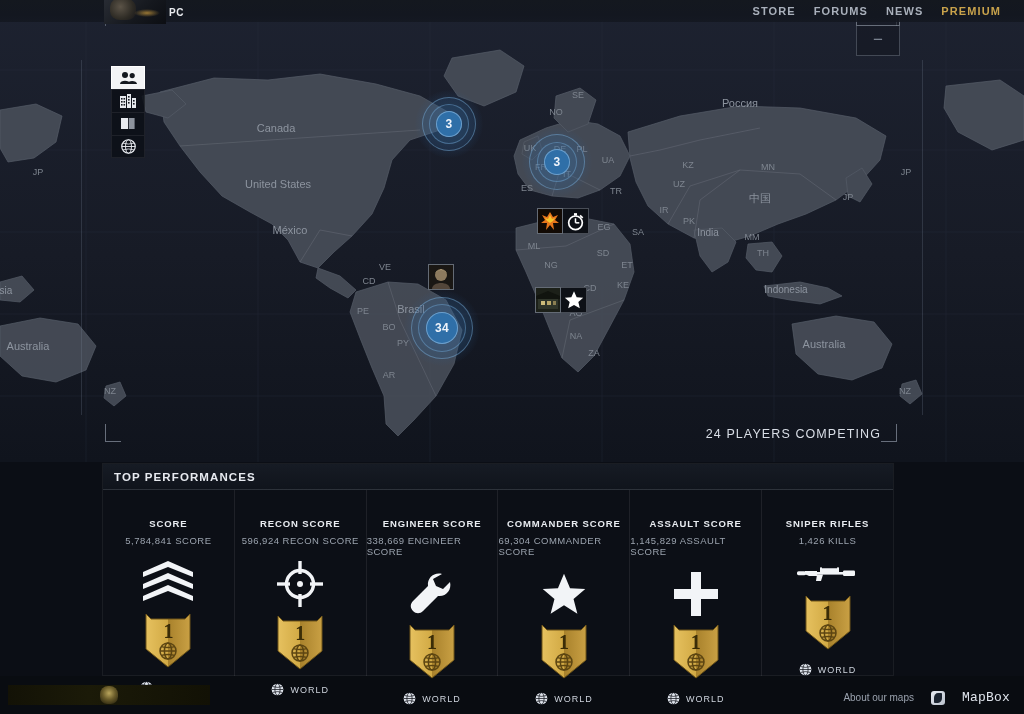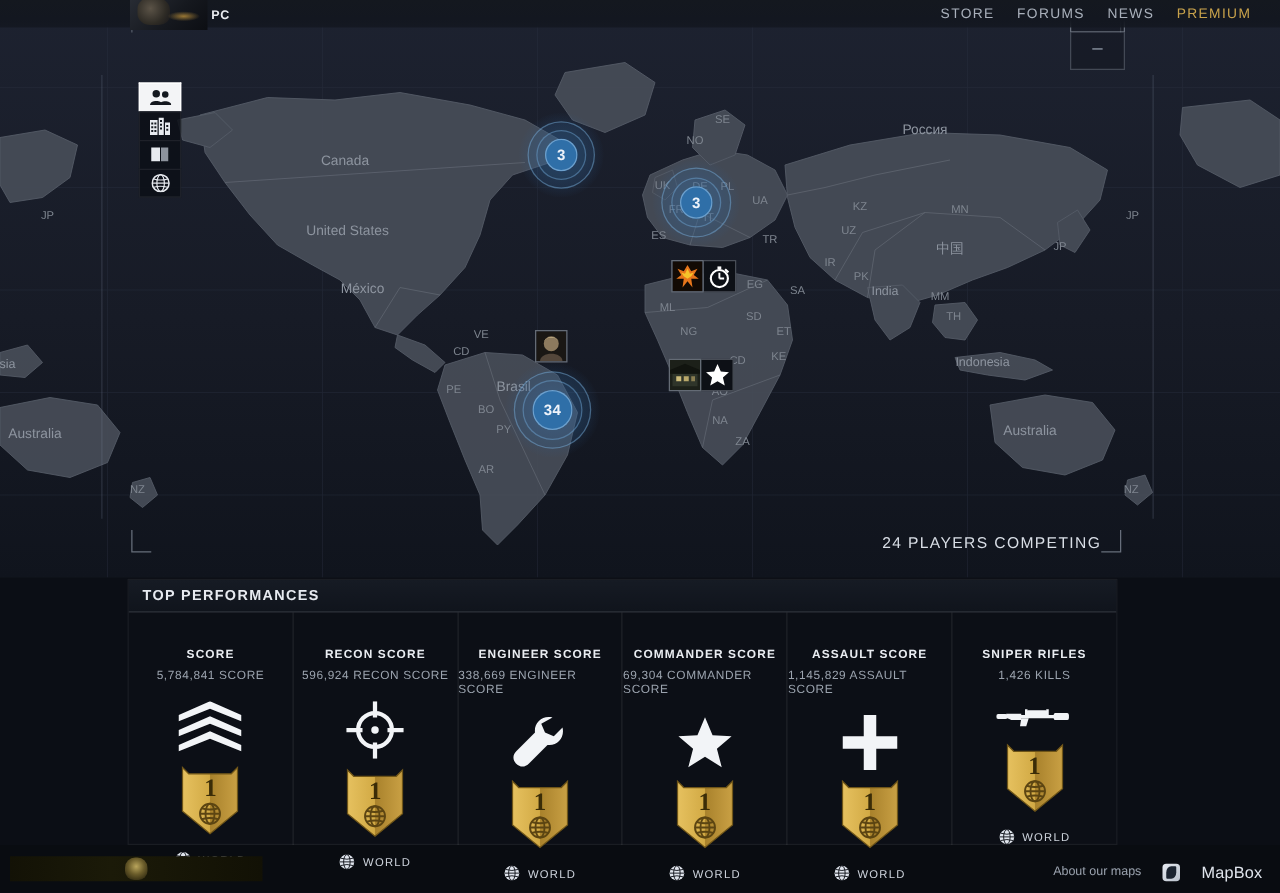--- a/index.html
+++ b/index.html
@@ -34,7 +34,7 @@
   .nav-item.active{ background:#f2f3f5; color:#1b1f27; border:1px solid #fff;
     height:24px; line-height:22px; margin-top:0px; position:relative; top:0px;
     border-right:1px solid #fff; }
-  .nav-right{ position:absolute; right:14px; top:0; height:22px; display:flex; align-items:center; }
+  .nav-right{ position:absolute; right:14px; top:0; height:22px; display:flex; align-items:center;font-weight:bold; }
   .nav-right span{ color:#a9b0bb; font-size:11px; letter-spacing:1.1px; padding:0 9px; line-height:22px; }
   .nav-right span.premium{ color:#c8a24b; }
 

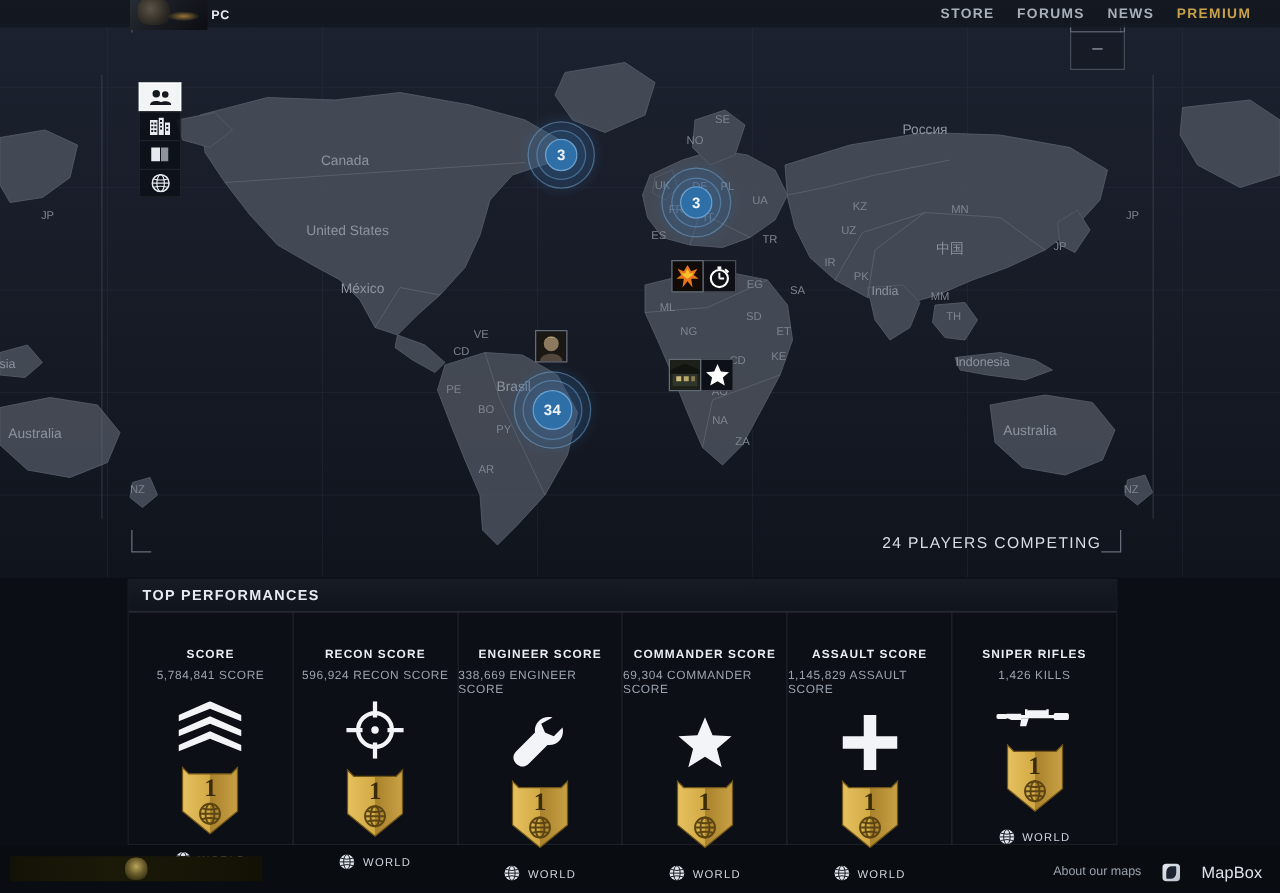--- a/index.html
+++ b/index.html
@@ -109,7 +109,7 @@
   .mapbox{ position:absolute; right:14px; top:690px; display:flex; align-items:center;
     gap:17px; z-index:31; }
   .mapbox .abt{ color:#9aa2ae; font-size:10px; }
-  .mapbox .mbname{ color:#dfe4ec; font-size:13px; letter-spacing:.2px; }
+  .mapbox .mbname{ color:#dfe4ec; font-size:13px; letter-spacing:.2px;font-family:Liberation Mono, monospace; }
   .mbglyph{ width:14px; height:14px; border-radius:3px;
     background:linear-gradient(135deg,#e7ebf1,#b9c1cc); position:relative; }
   .mbglyph:after{ content:""; position:absolute; left:3px; top:2px; width:8px; height:10px;

